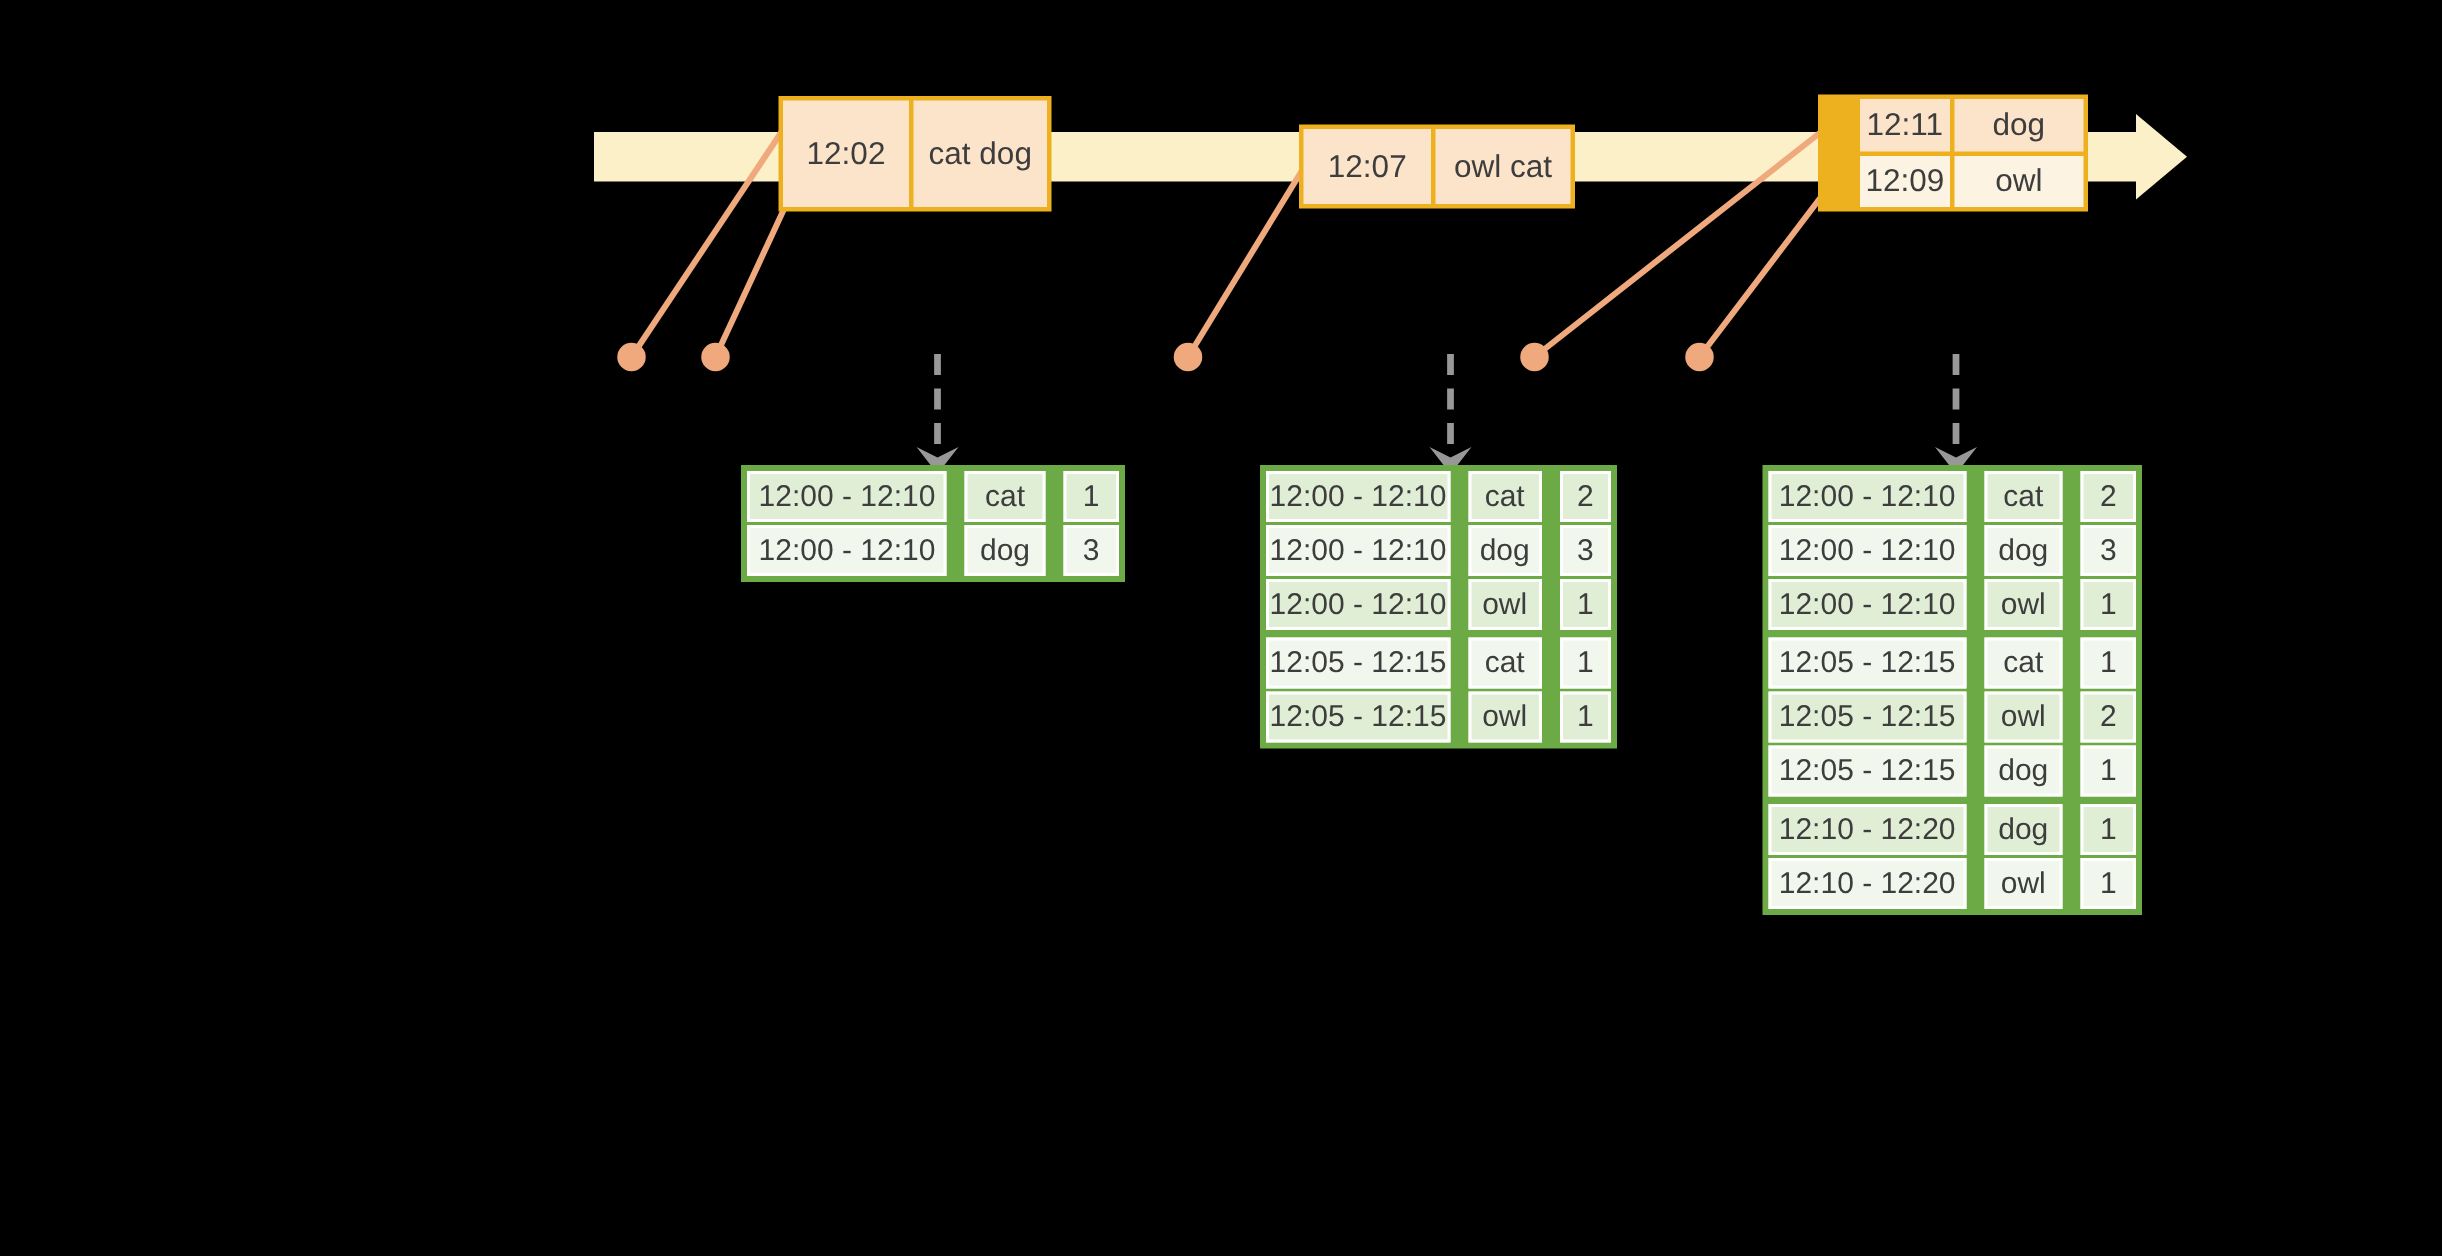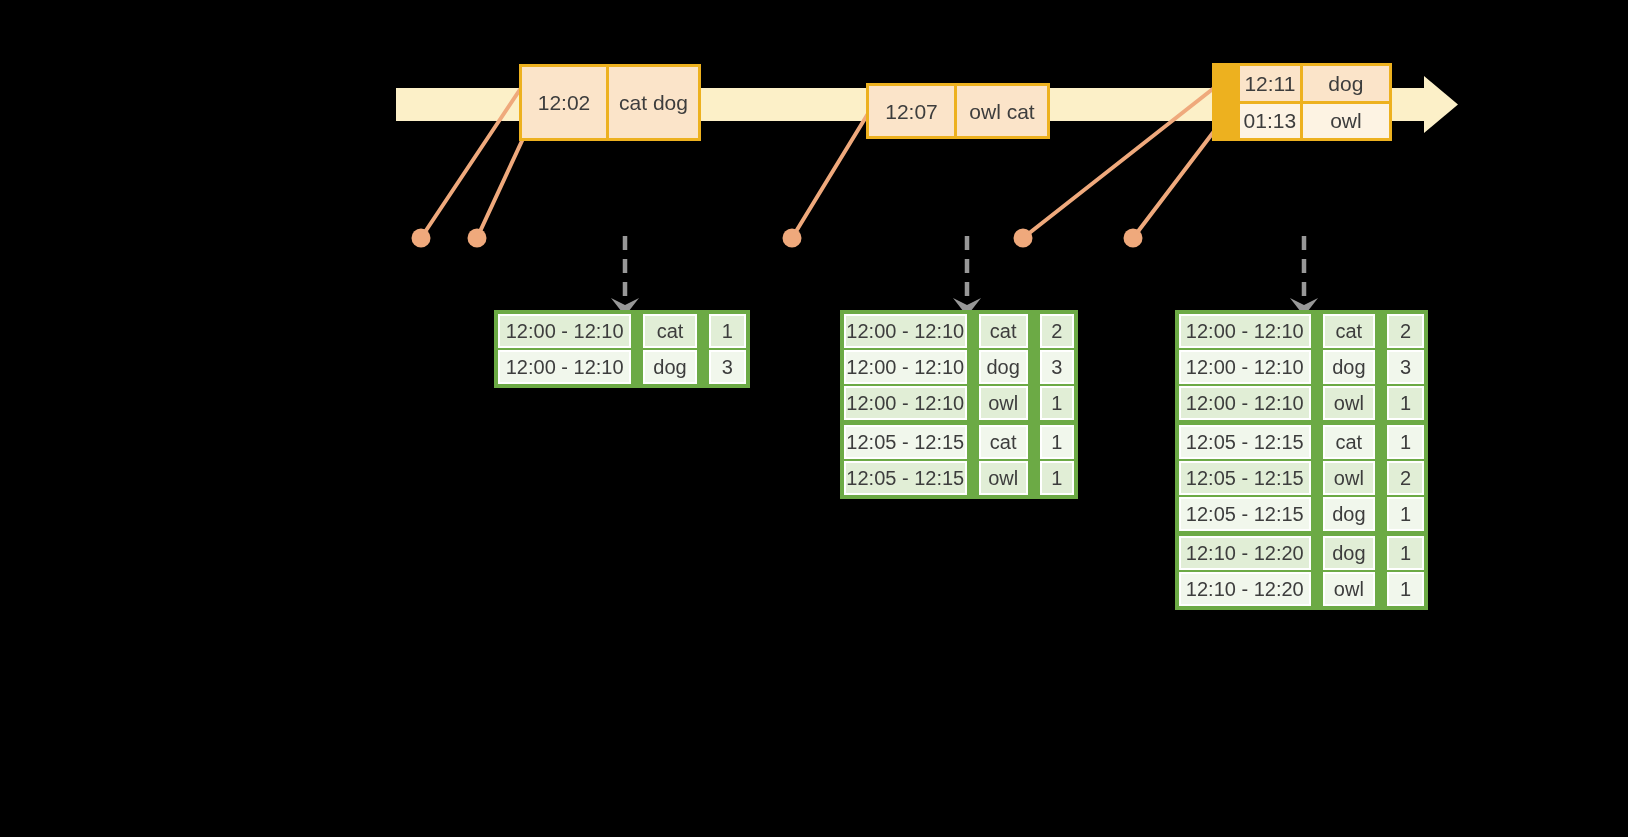--- a/index.html
+++ b/index.html
@@ -122,7 +122,7 @@
         <div class="ecell">dog</div>
       </div>
       <div class="erow alt">
-        <div class="ecell">01:13</div>
+        <div class="ecell">12:09</div>
         <div class="ecell">owl</div>
       </div>
     </div>

